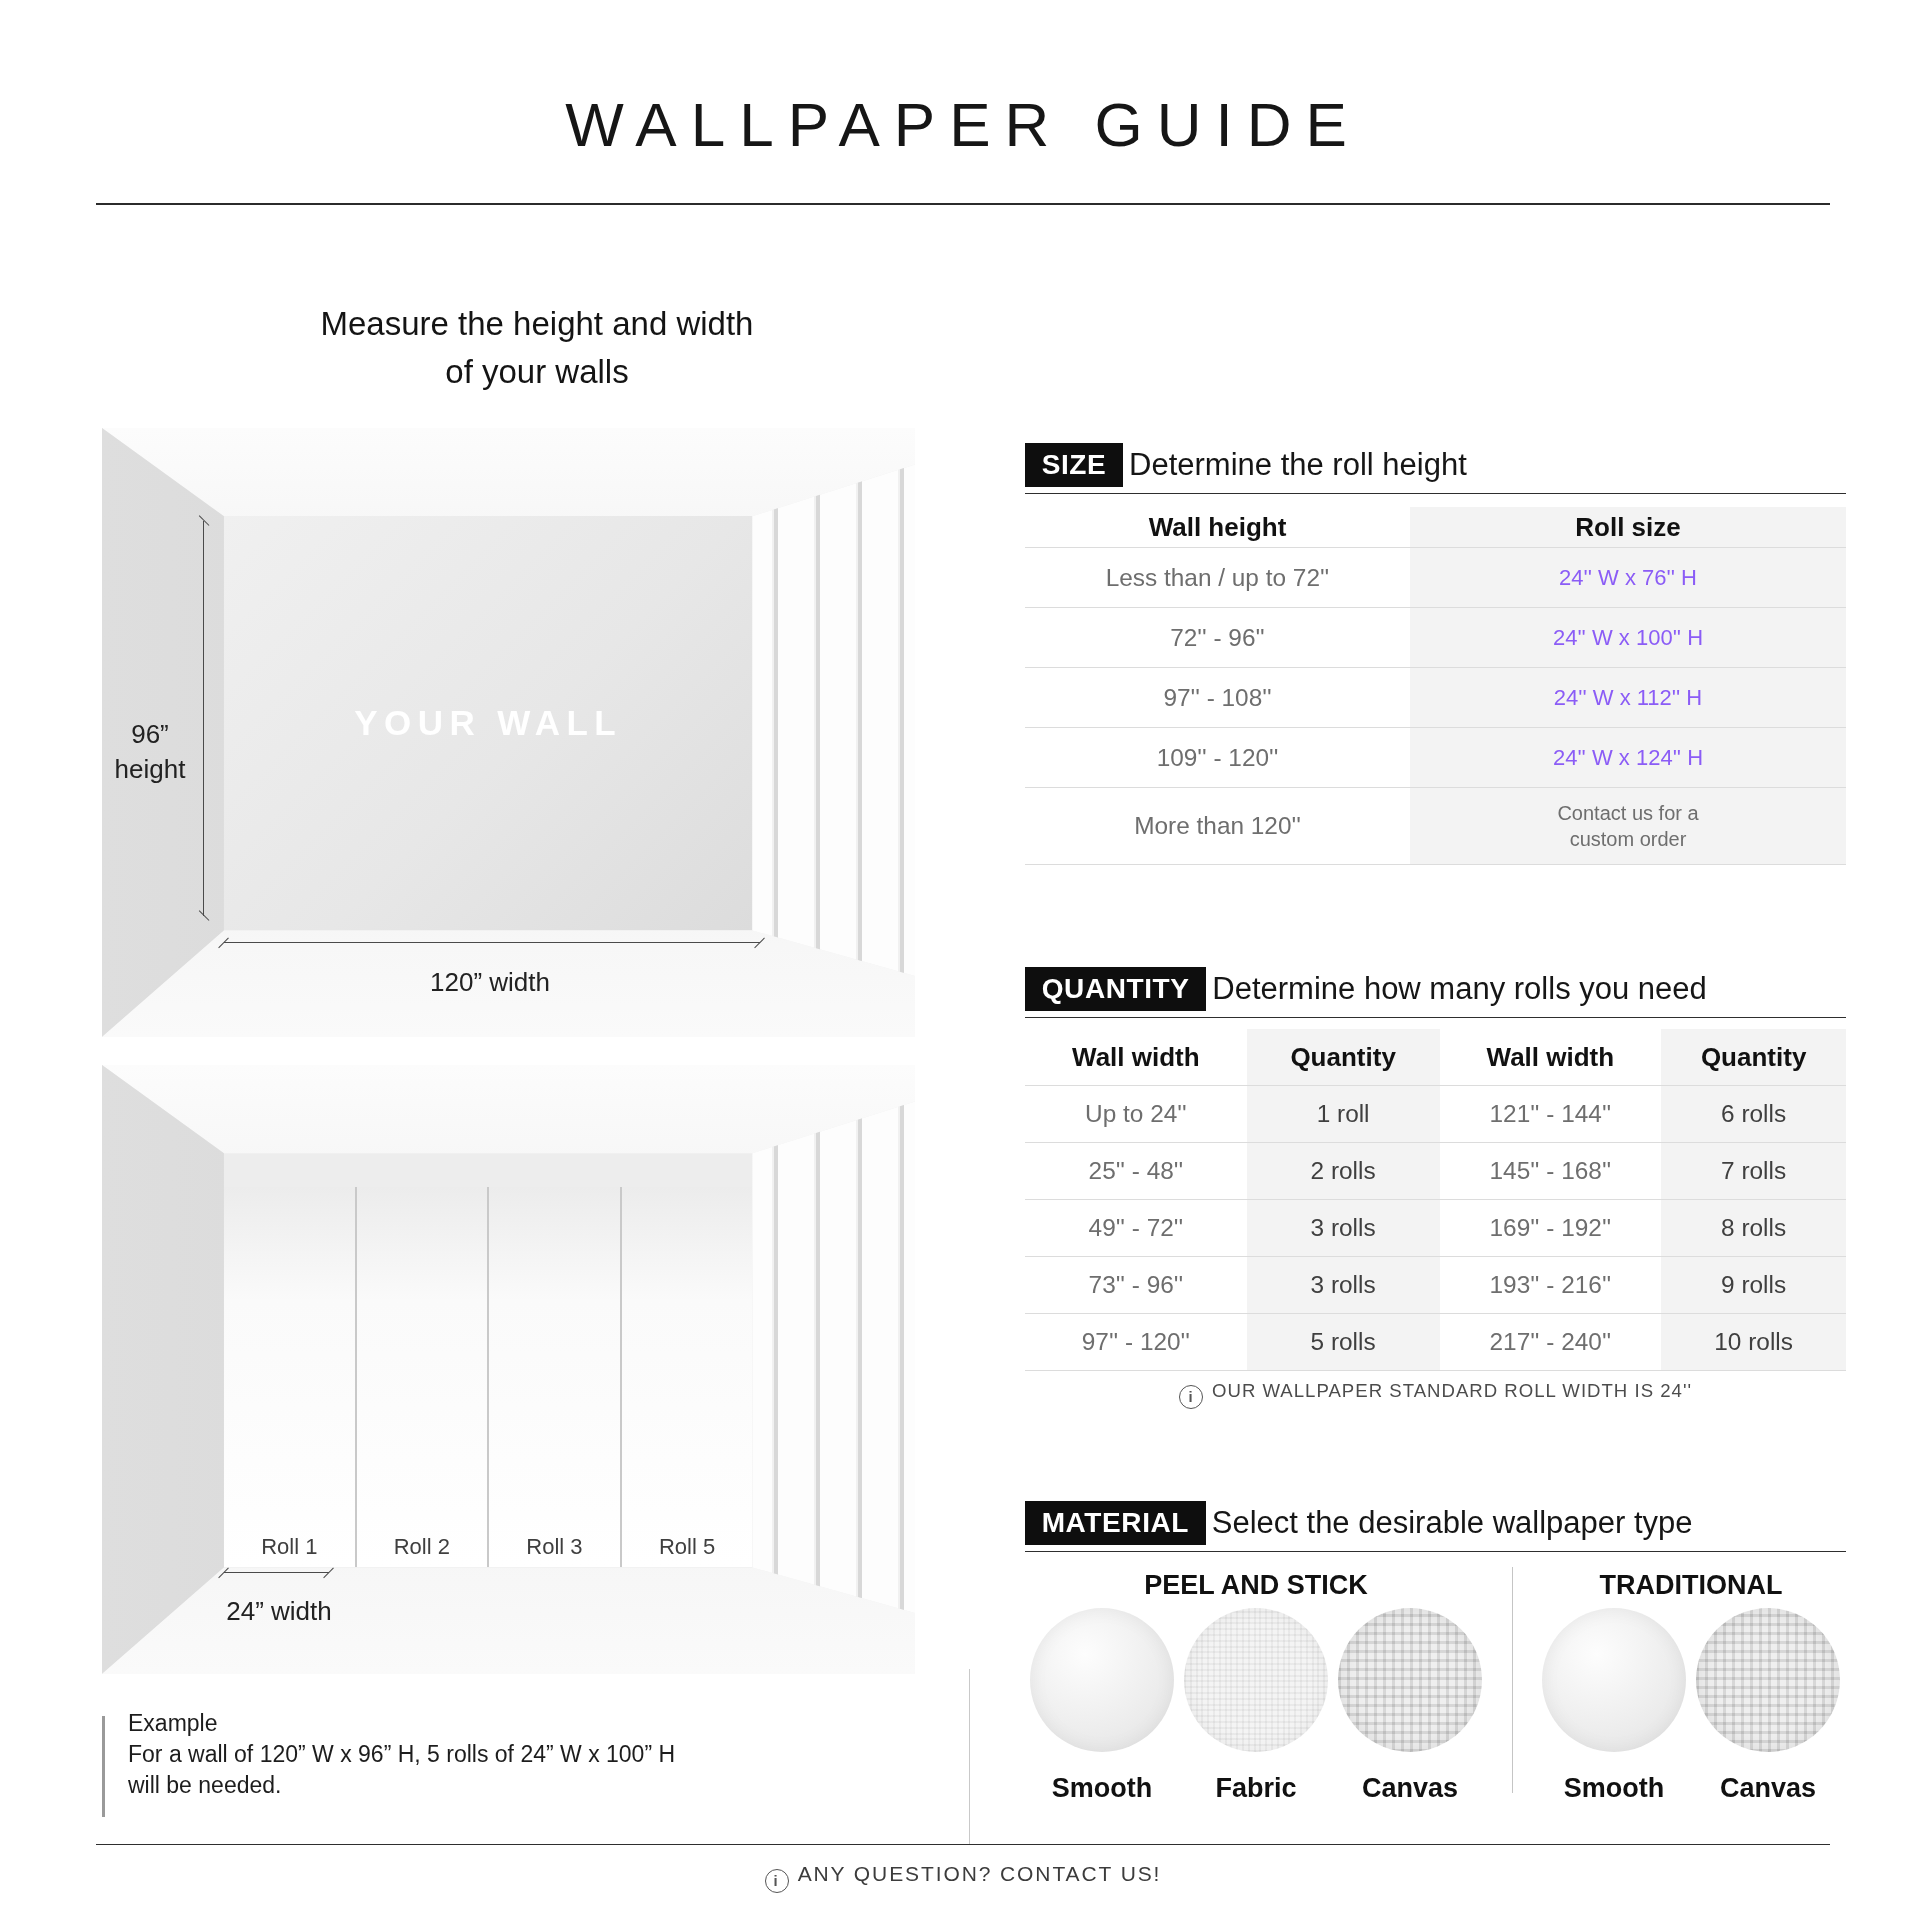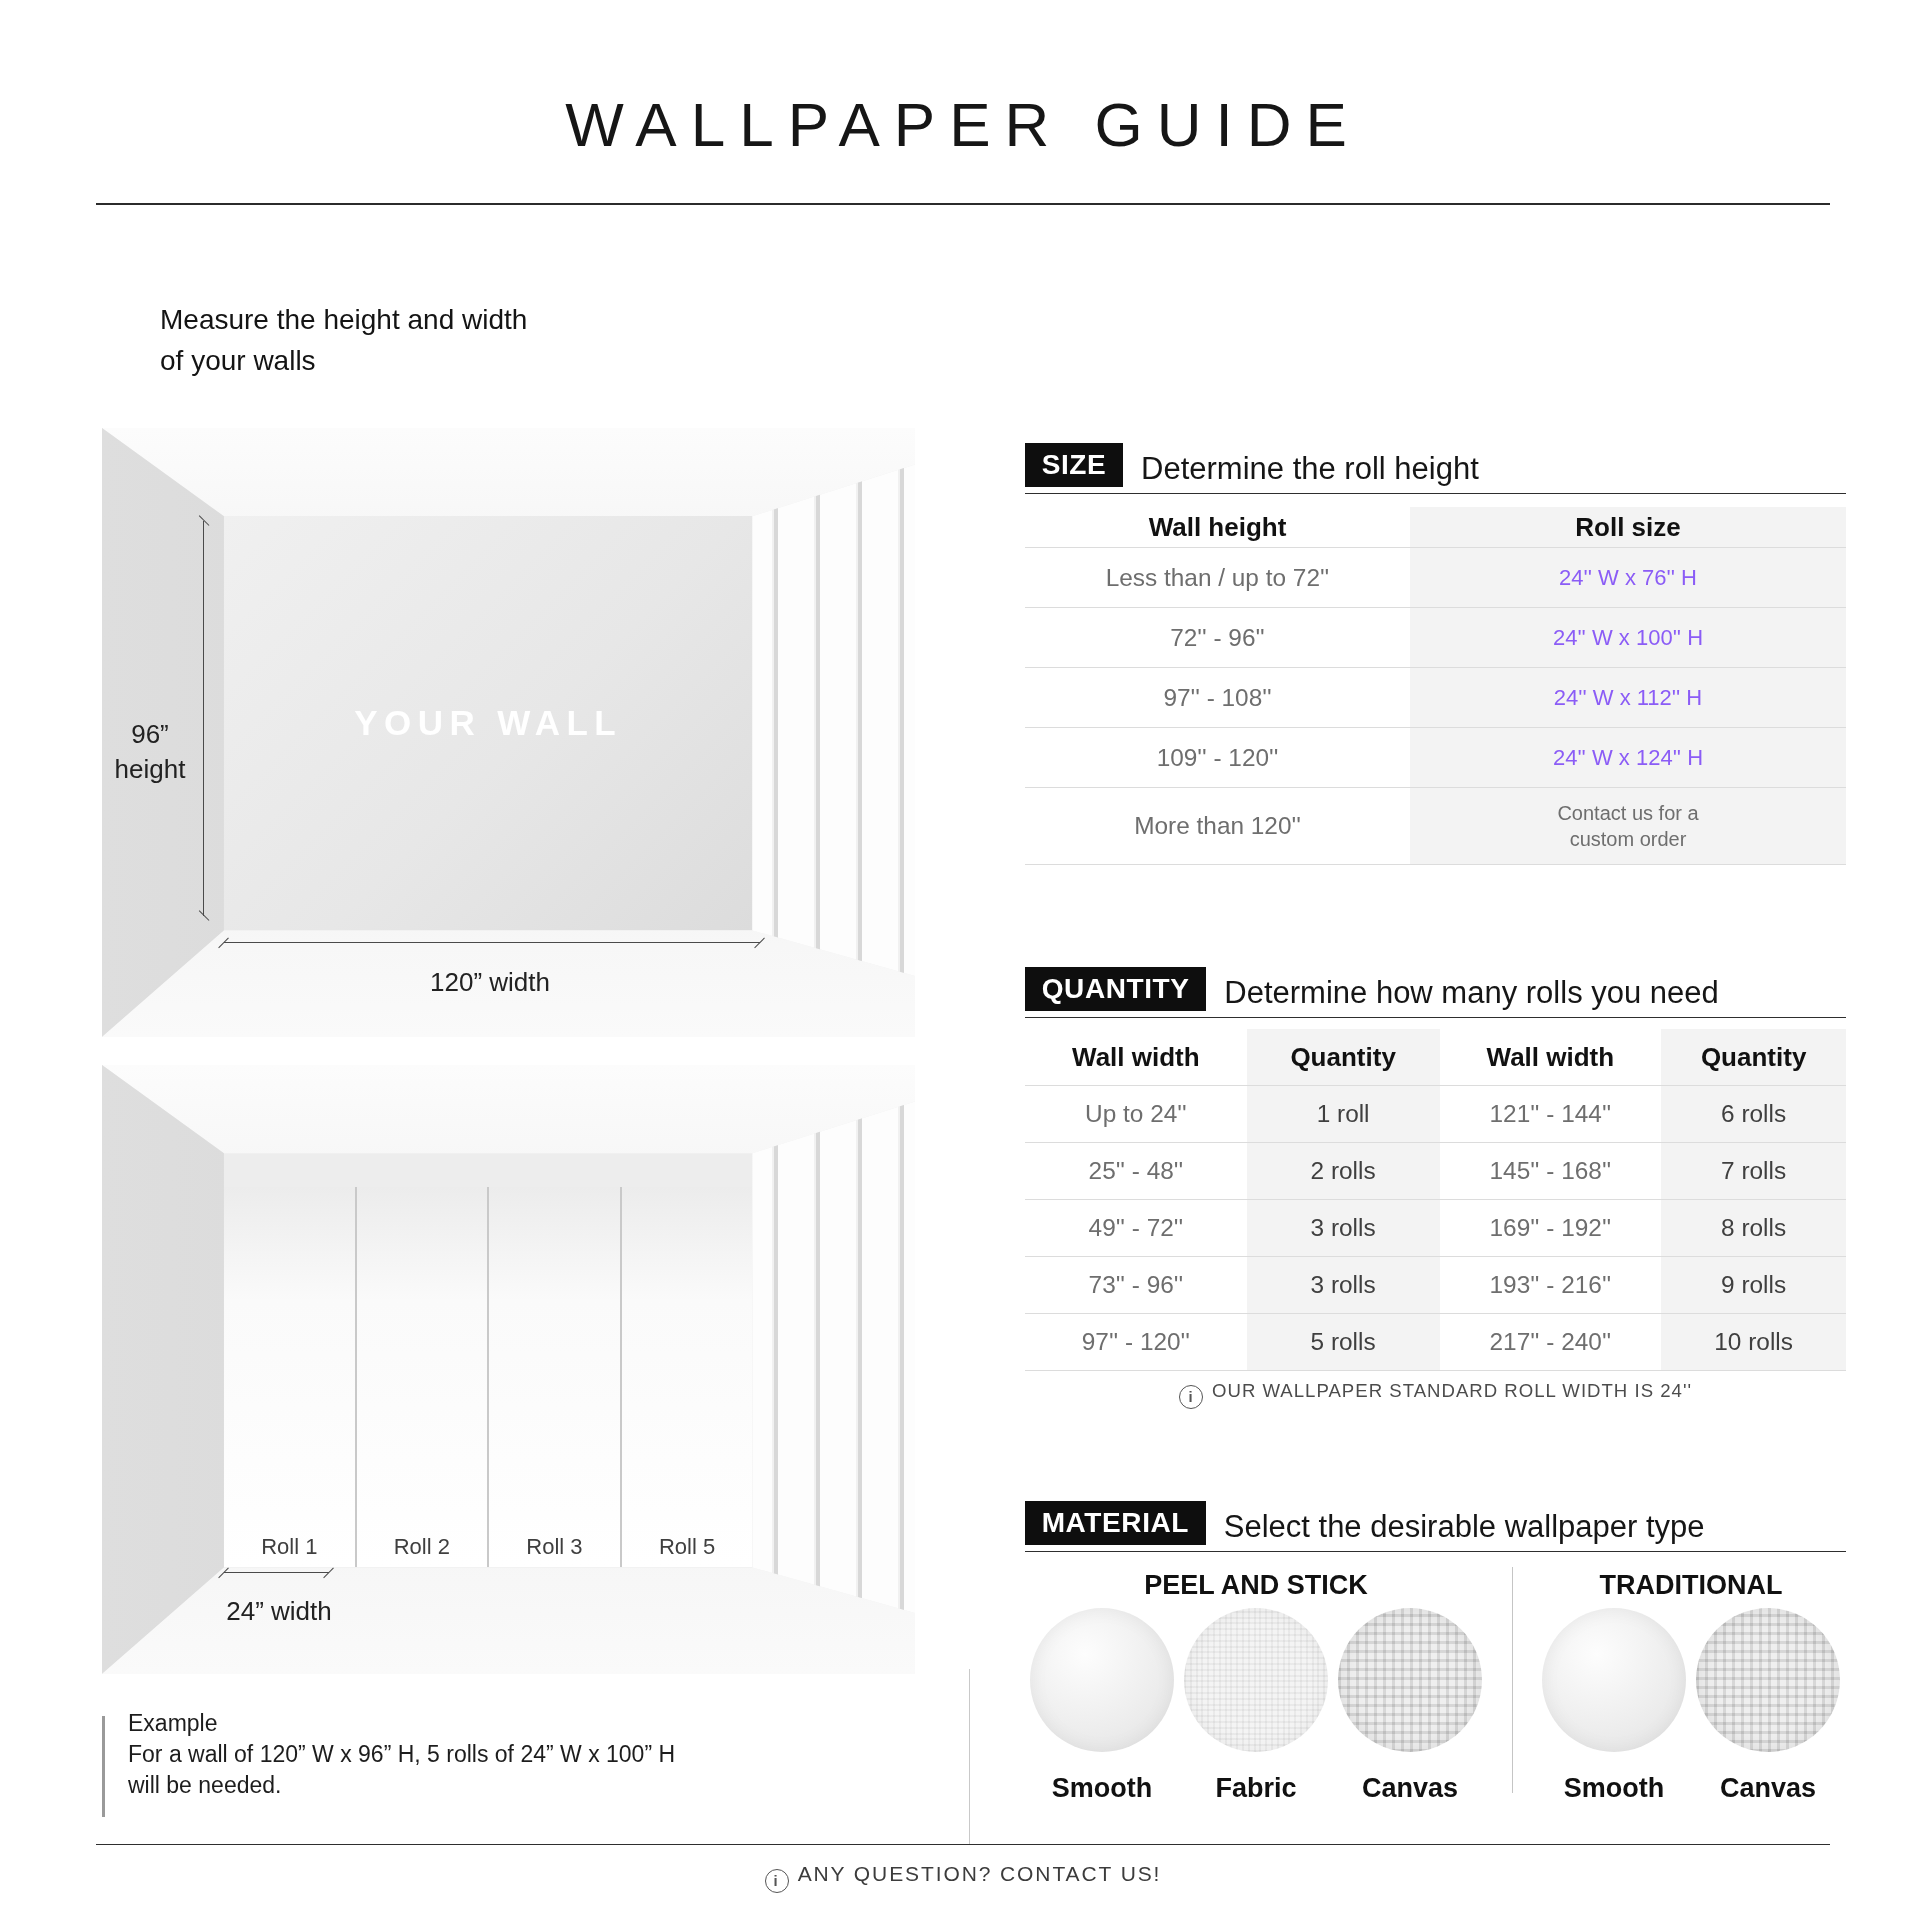--- a/index.html
+++ b/index.html
@@ -10,8 +10,8 @@
            font-size:62px; font-weight:500; letter-spacing:14px; color:#161616; }
   .rule-top { position:absolute; top:203px; left:96px; width:1734px; height:1.9px; background:#2b2b2b; }
 
-  .left-heading  { position:absolute; left:160px;  top:300px; width:770px; text-align:left;
-                   font-size:28px; line-height:1.45; font-weight:500; color:#141414; white-space:pre-line; }
+  .left-heading  { position:absolute; left:152px;  top:300px; width:770px; text-align:center;
+                   font-size:33px; line-height:1.45; font-weight:500; color:#141414; white-space:pre-line; }
   .right-heading { position:absolute; left:1021px; top:312px; width:824px; text-align:center;
                    font-size:33px; font-weight:500; color:#141414; }
 

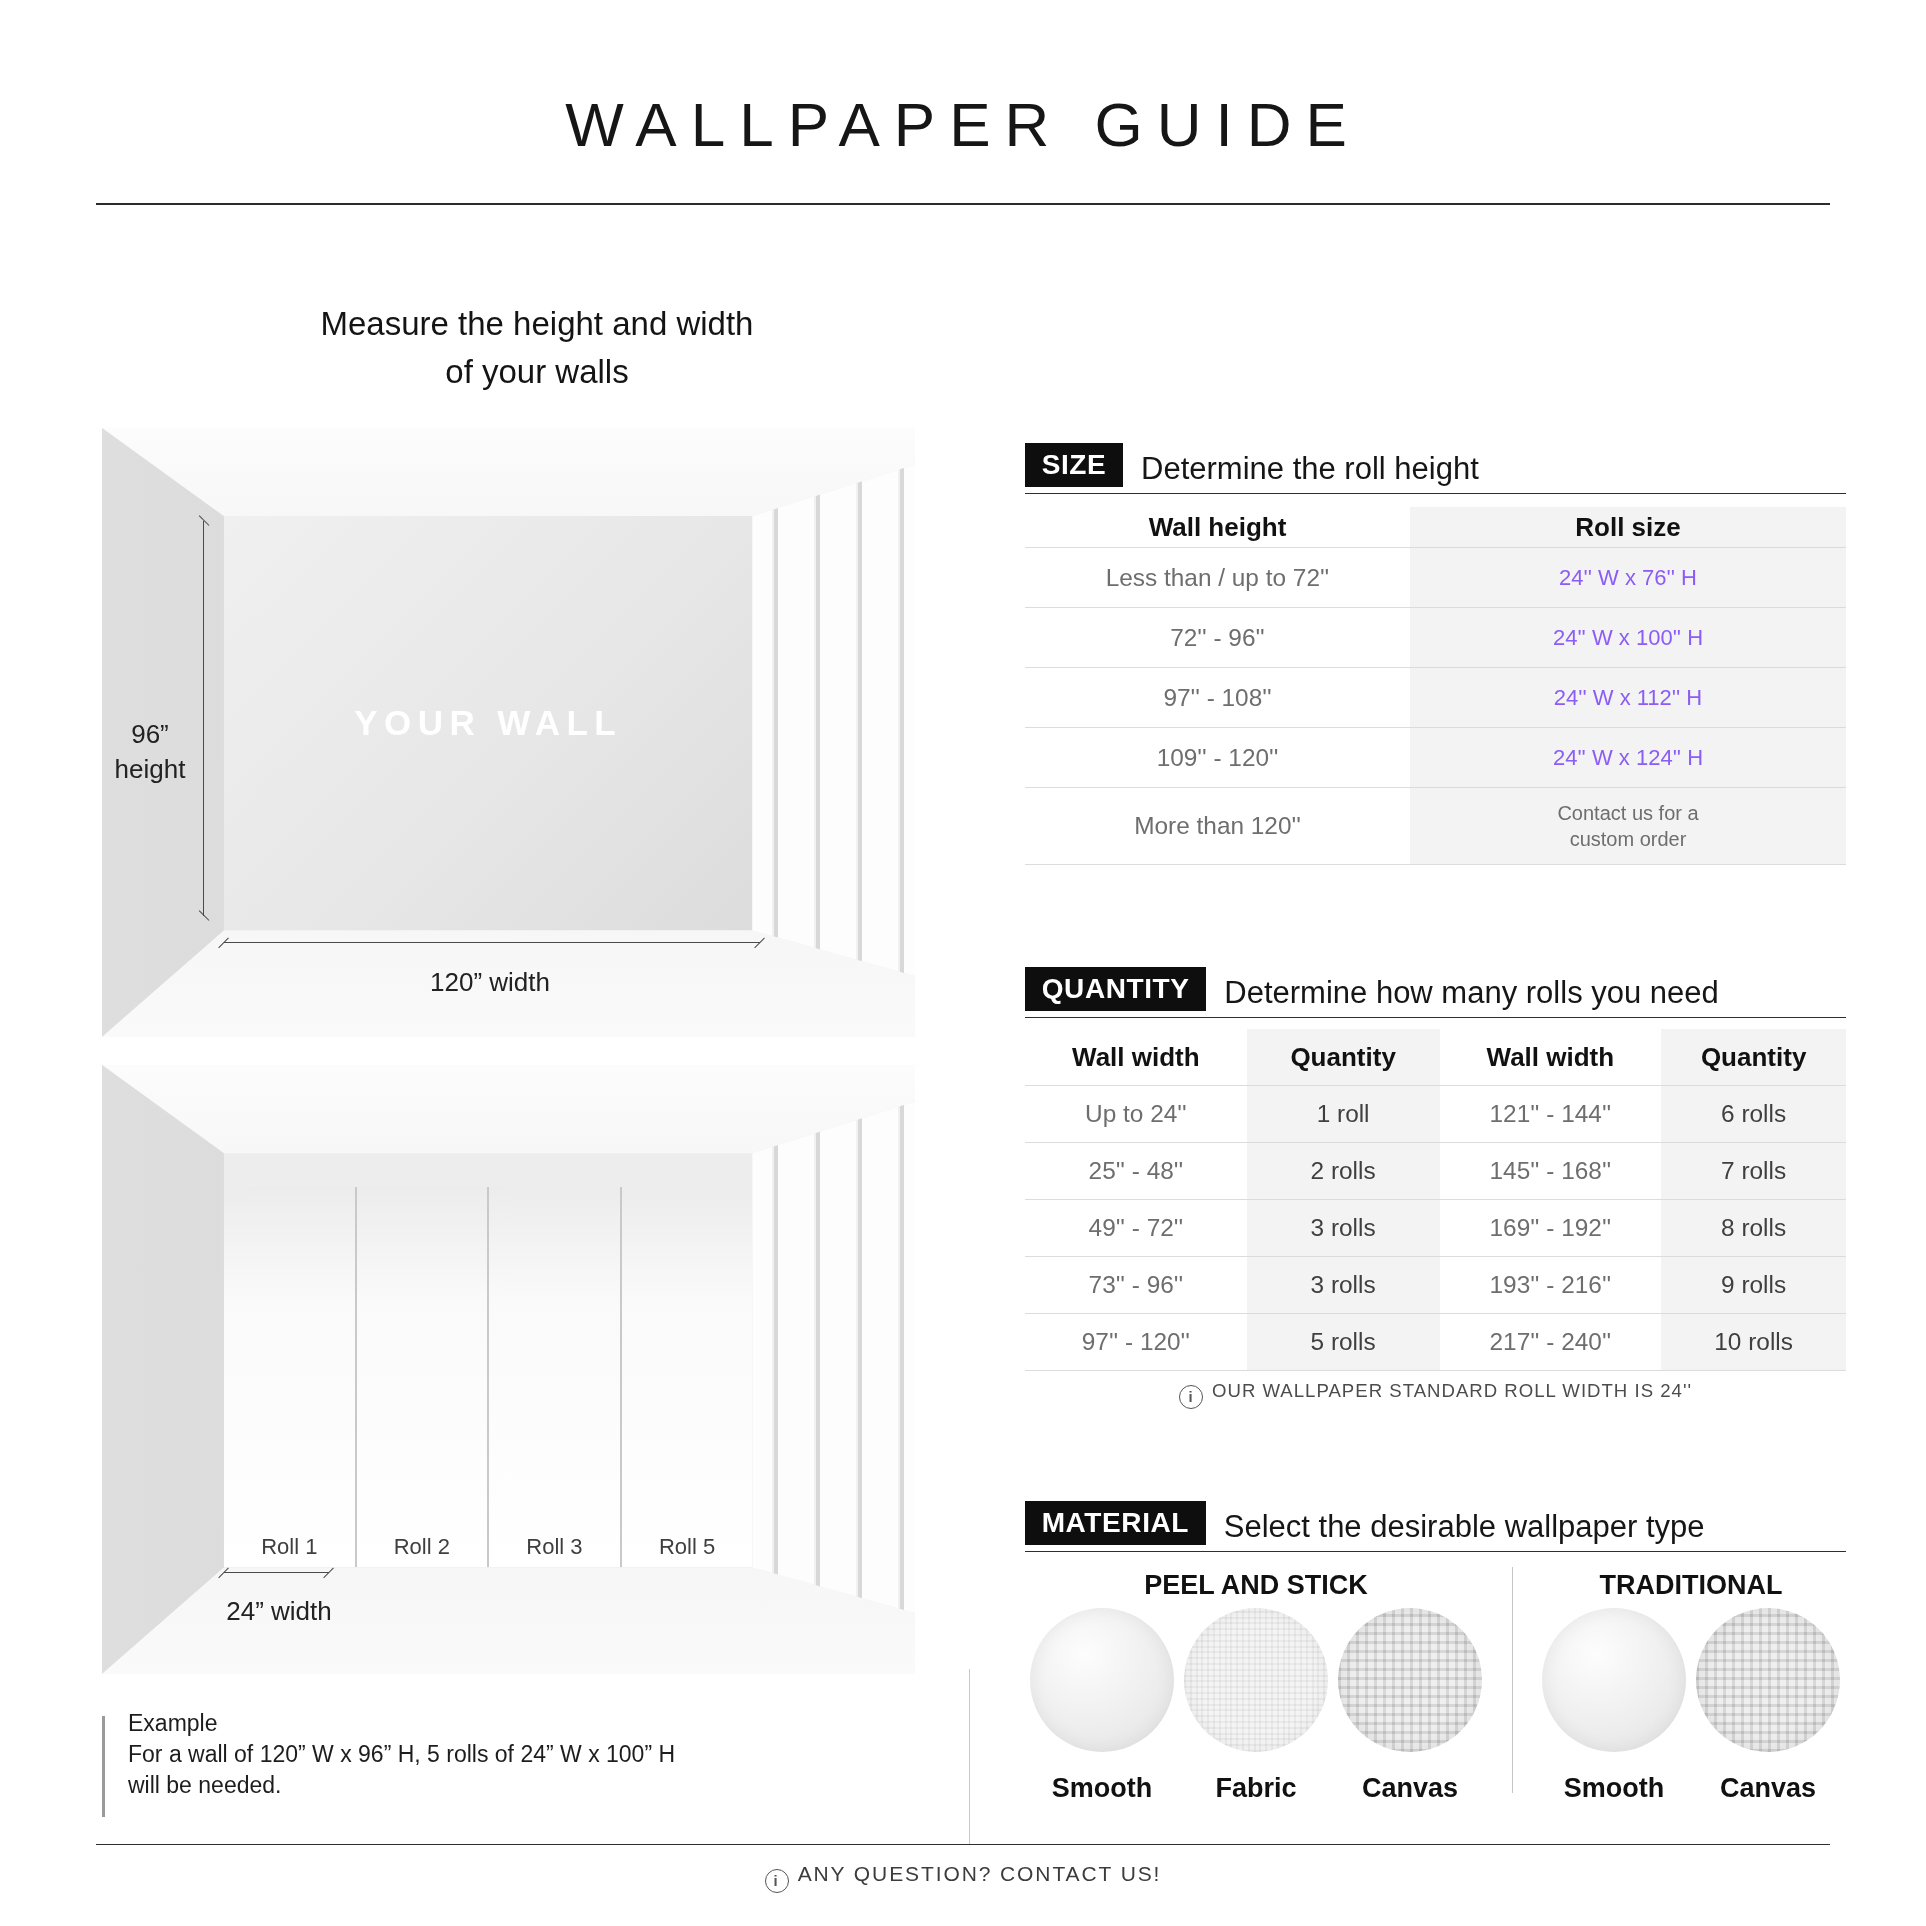--- a/index.html
+++ b/index.html
@@ -50,7 +50,7 @@
   .example-body { white-space:pre-line; }
 
   
-  .section-head { position:absolute; left:1025px; width:821px; display:flex; align-items:flex-end; gap:18px; }
+  .section-head { position:absolute; left:1025px; width:821px; display:flex; align-items:center; gap:6px; }
   .badge { background:#0e0e0e; color:#ffffff; font-weight:700; font-size:28px; padding:5.8px 16.7px; letter-spacing:0.6px; }
   .section-sub { font-size:31px; color:#161616; }
   .section-rule { position:absolute; left:1025px; width:821px; height:1.3px; background:#2e2e2e; }

